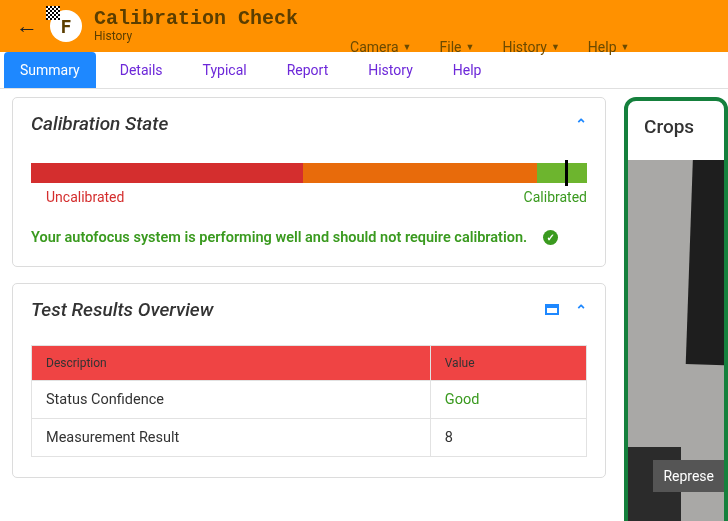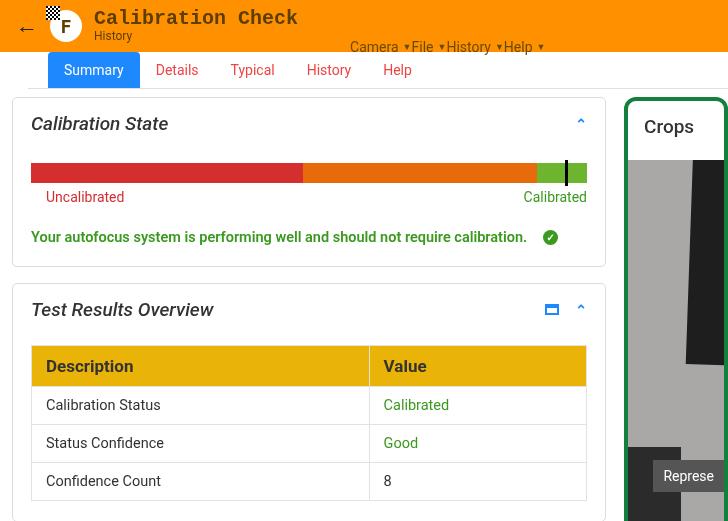--- a/index.html
+++ b/index.html
@@ -43,7 +43,7 @@
   .title-block { line-height: 1.1; }
   .title-main { font-size: 20px; font-weight: 600; color: #5b3e00; font-family: Liberation Mono, monospace; }
   .title-sub { font-size: 12px; color: #5b3e00; }
-  .top-menus { display: flex; margin-left: 40px; margin-top: 41px; }
+  .top-menus { display: flex; gap: 28px; margin-left: 40px; margin-top: 41px; }
   .top-menu-item { color: #6b4a00; font-size: 14px; cursor: pointer; display:flex; align-items:center; gap:4px;}
   .caret { font-size: 9px; }
 

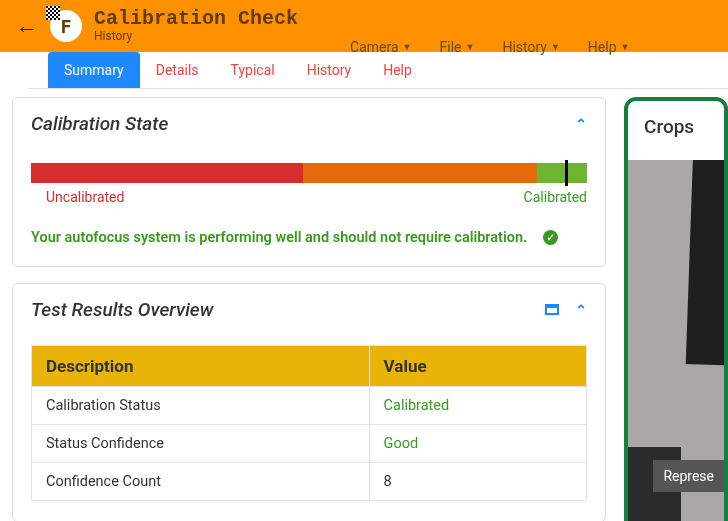--- a/index.html
+++ b/index.html
@@ -50,11 +50,10 @@
   
   .subnav {
     display: flex;
-    gap: 0;
+    gap: 8px;
     border-bottom: 1px solid #e0e0e0;
-    padding: 0 12px 0 20px;
+    padding: 0 12px 0 4px;
     background:#fff;
-    margin-left:28px;
   }
   .subnav-item {
     padding: 10px 16px 10px;

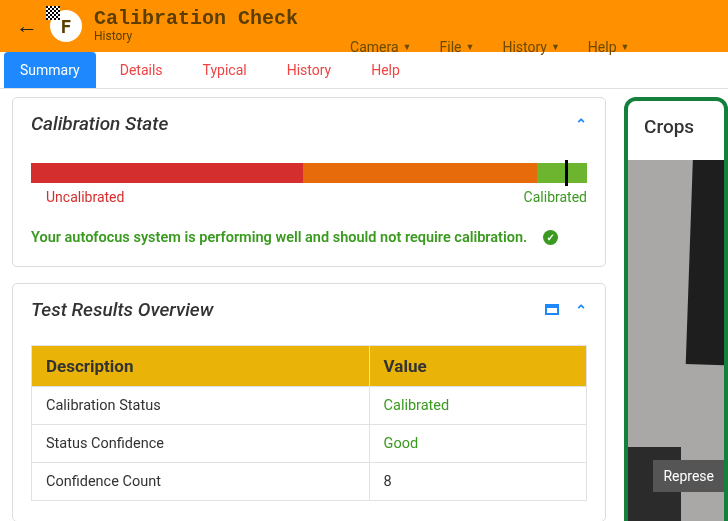--- a/index.html
+++ b/index.html
@@ -57,7 +57,7 @@
   }
   .subnav-item {
     padding: 10px 16px 10px;
-    color: #ef4444;
+    color: #6d28d9;
     font-size: 14px;
     cursor: pointer;
   }

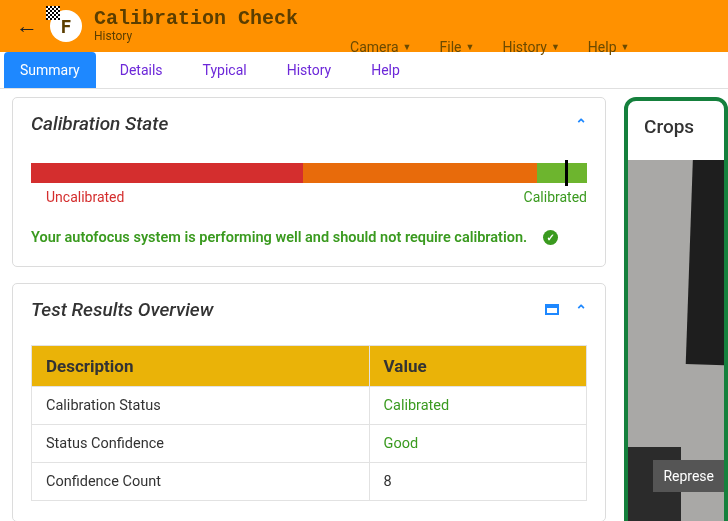--- a/index.html
+++ b/index.html
@@ -203,6 +203,7 @@
   <div class="subnav-item active">Summary</div>
   <div class="subnav-item">Details</div>
   <div class="subnav-item">Typical</div>
+  <div class="subnav-item">Report</div>
   <div class="subnav-item">History</div>
   <div class="subnav-item">Help</div>
 </div>

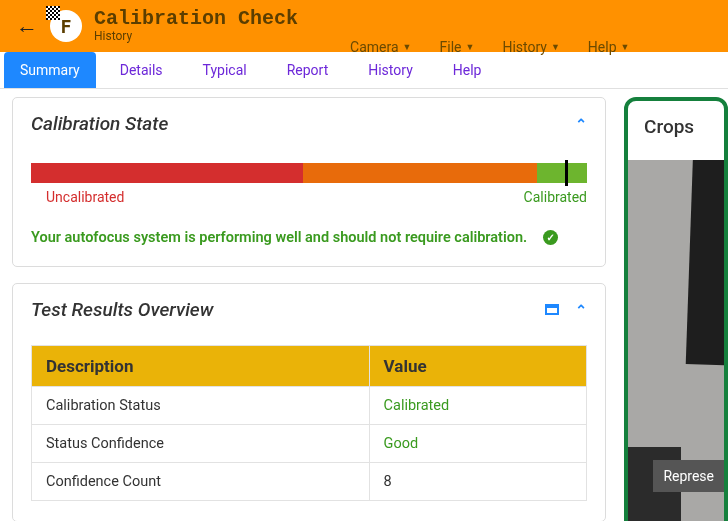--- a/index.html
+++ b/index.html
@@ -133,7 +133,7 @@
     border: 1px solid #e2e2e2;
     font-size: 14.5px;
   }
-  th { font-weight:700; font-size:17px; background:#eab308; }
+  th { font-weight:400; font-size:12px; background:#ef4444; }
   .val-good { color:#3a9a1f; }
 
   

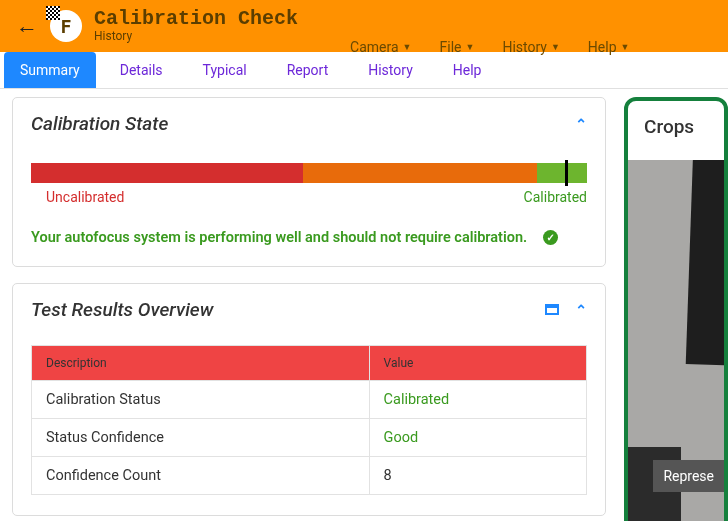--- a/index.html
+++ b/index.html
@@ -255,10 +255,6 @@
           </thead>
           <tbody>
             <tr>
-              <td>Calibration Status</td>
-              <td class="val-good">Calibrated</td>
-            </tr>
-            <tr>
               <td>Status Confidence</td>
               <td class="val-good">Good</td>
             </tr>

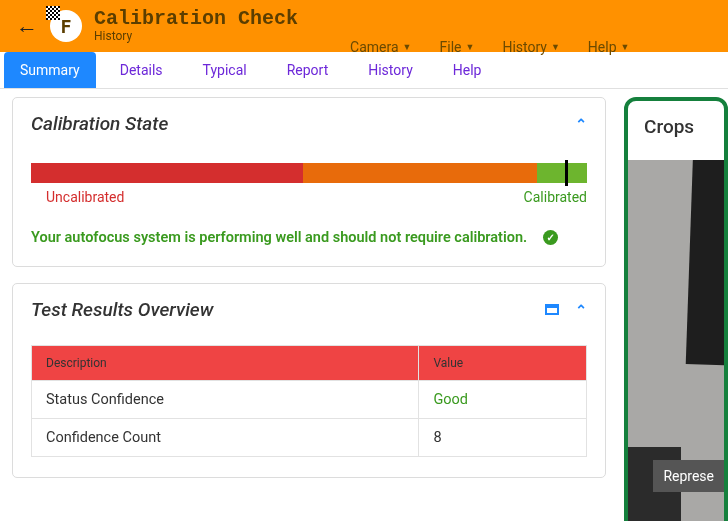--- a/index.html
+++ b/index.html
@@ -259,7 +259,7 @@
               <td class="val-good">Good</td>
             </tr>
             <tr>
-              <td>Confidence Count</td>
+              <td>Measurement Result</td>
               <td>8</td>
             </tr>
           </tbody>

